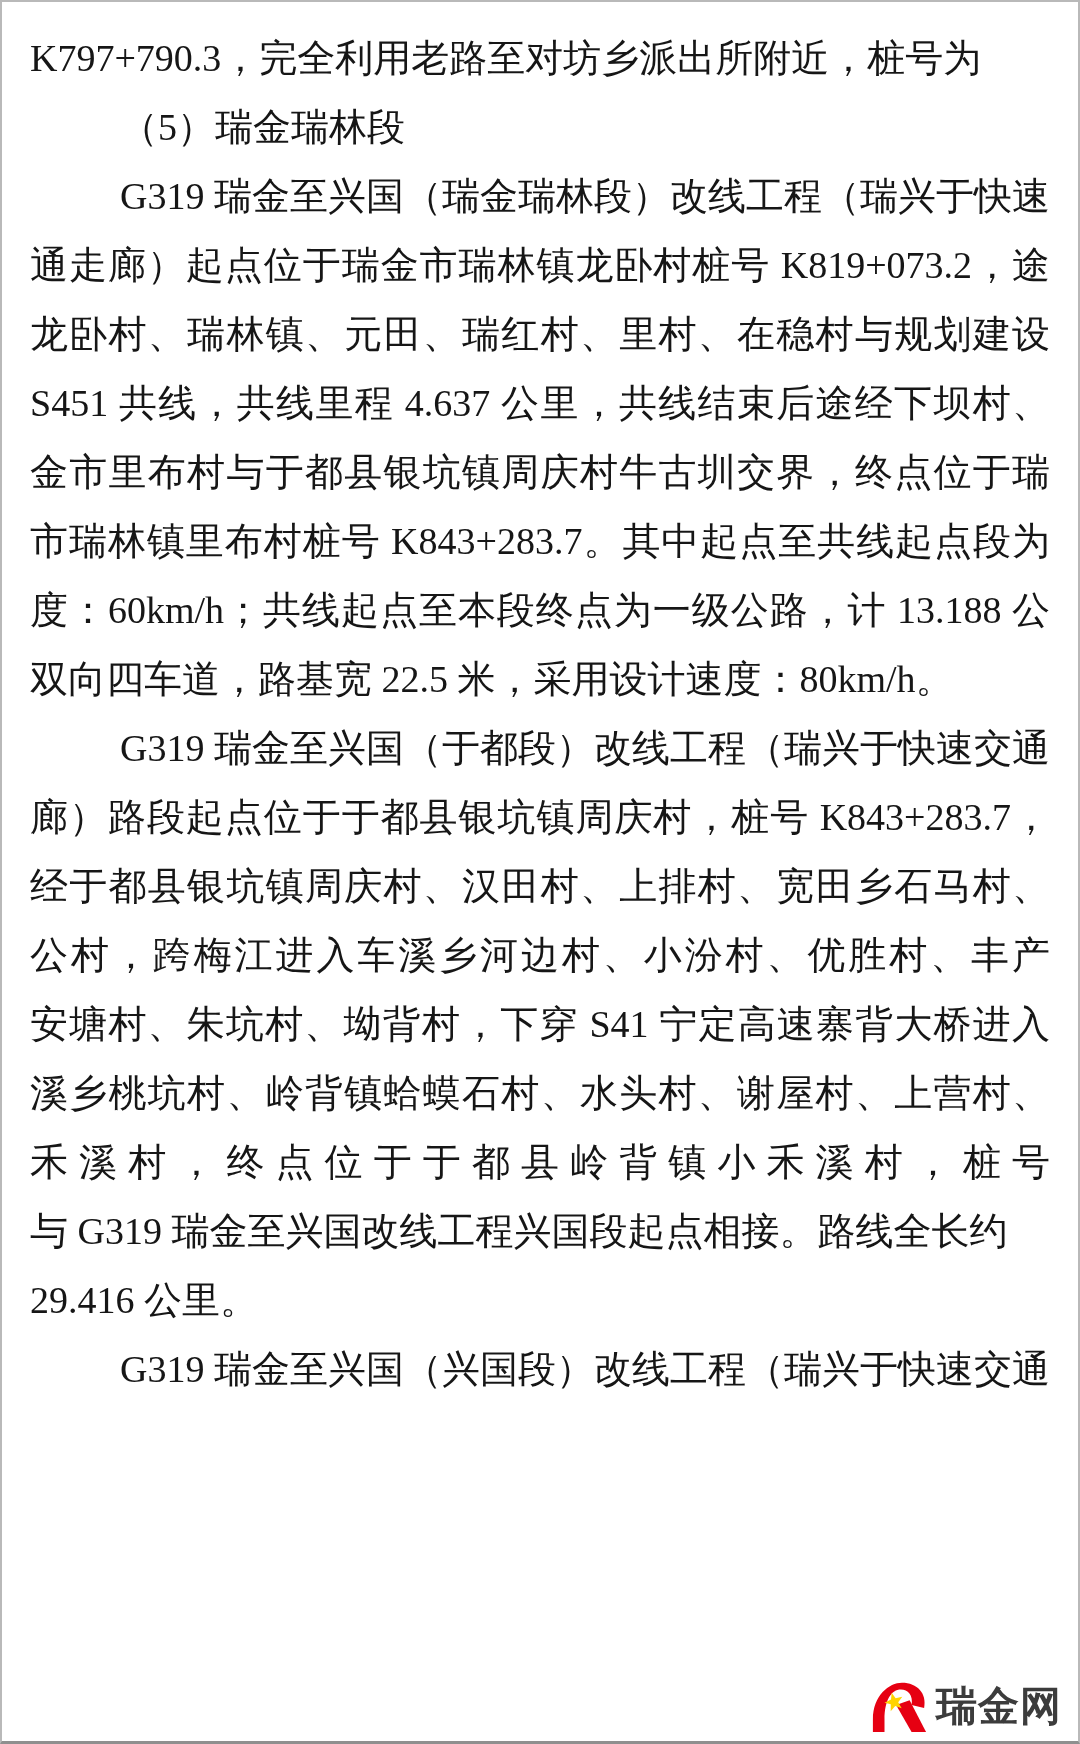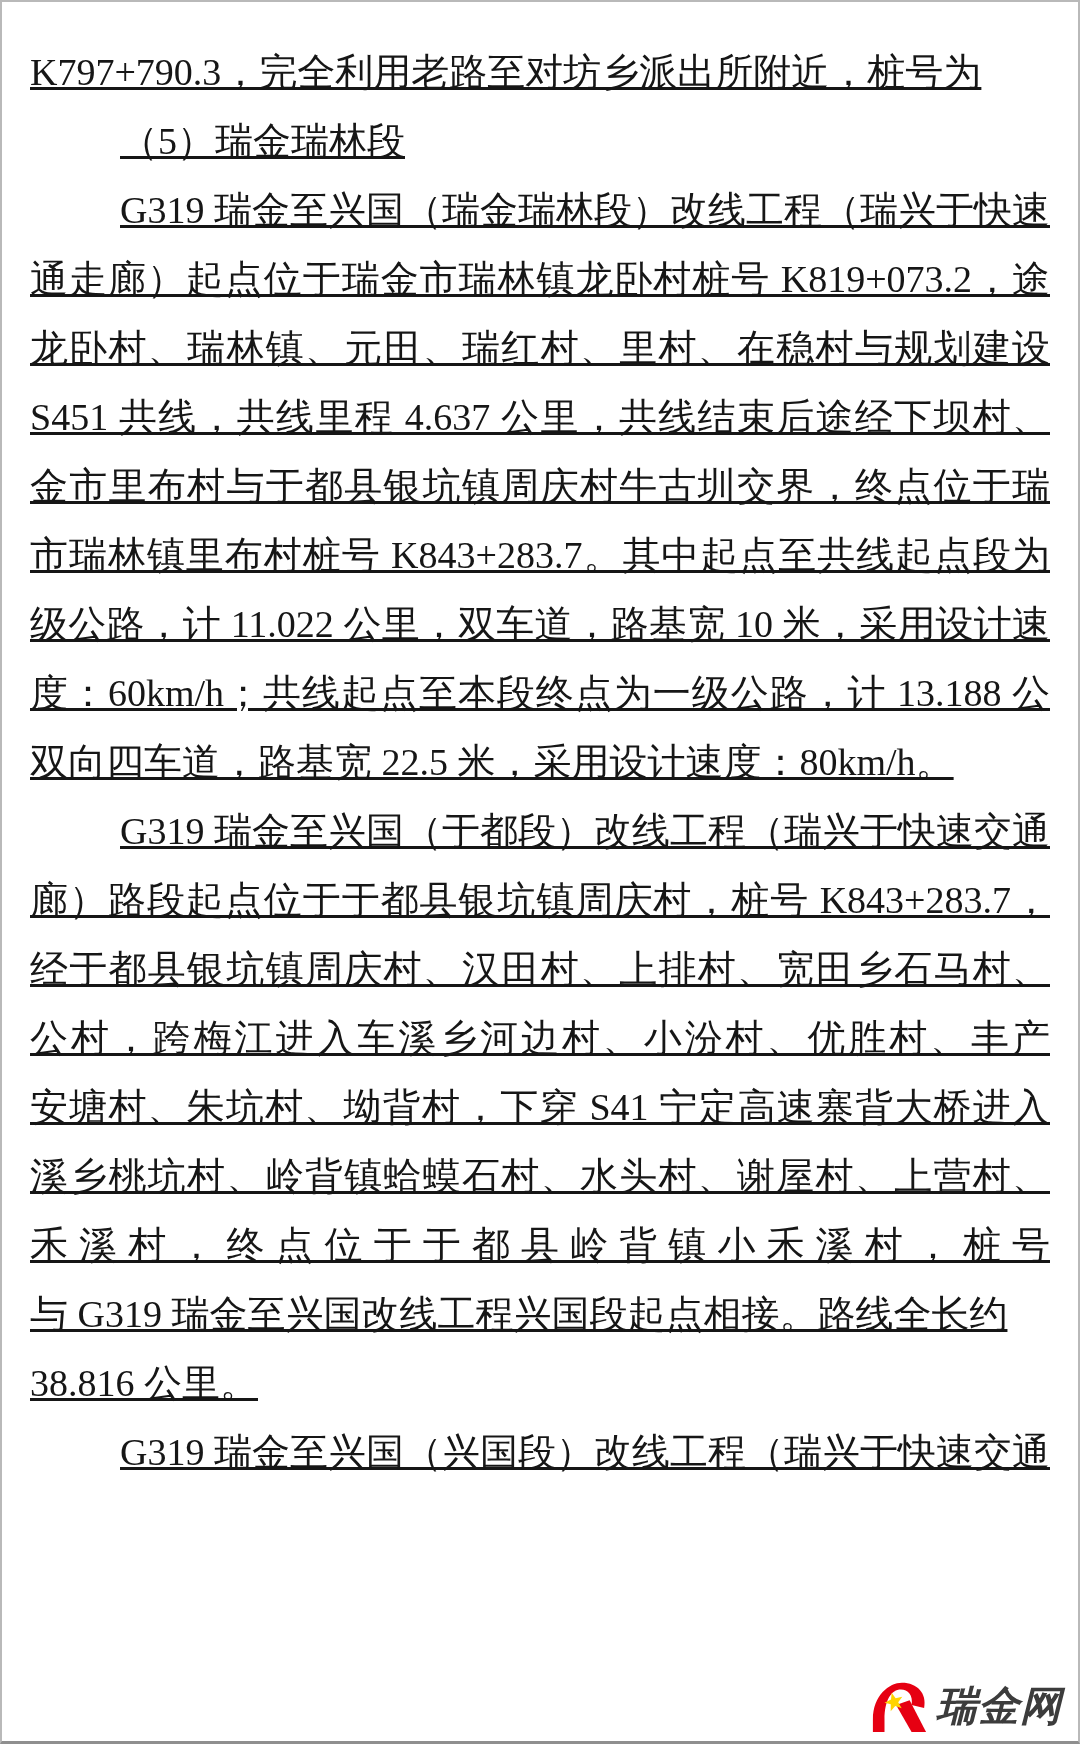--- a/index.html
+++ b/index.html
@@ -21,10 +21,9 @@
   }
   .doc {
     position: absolute;
-    top: 36px;
+    top: 22px;
     left: 28px;
     right: 28px;
-    text-decoration: underline;
   }
   .line {
     height: 69px;

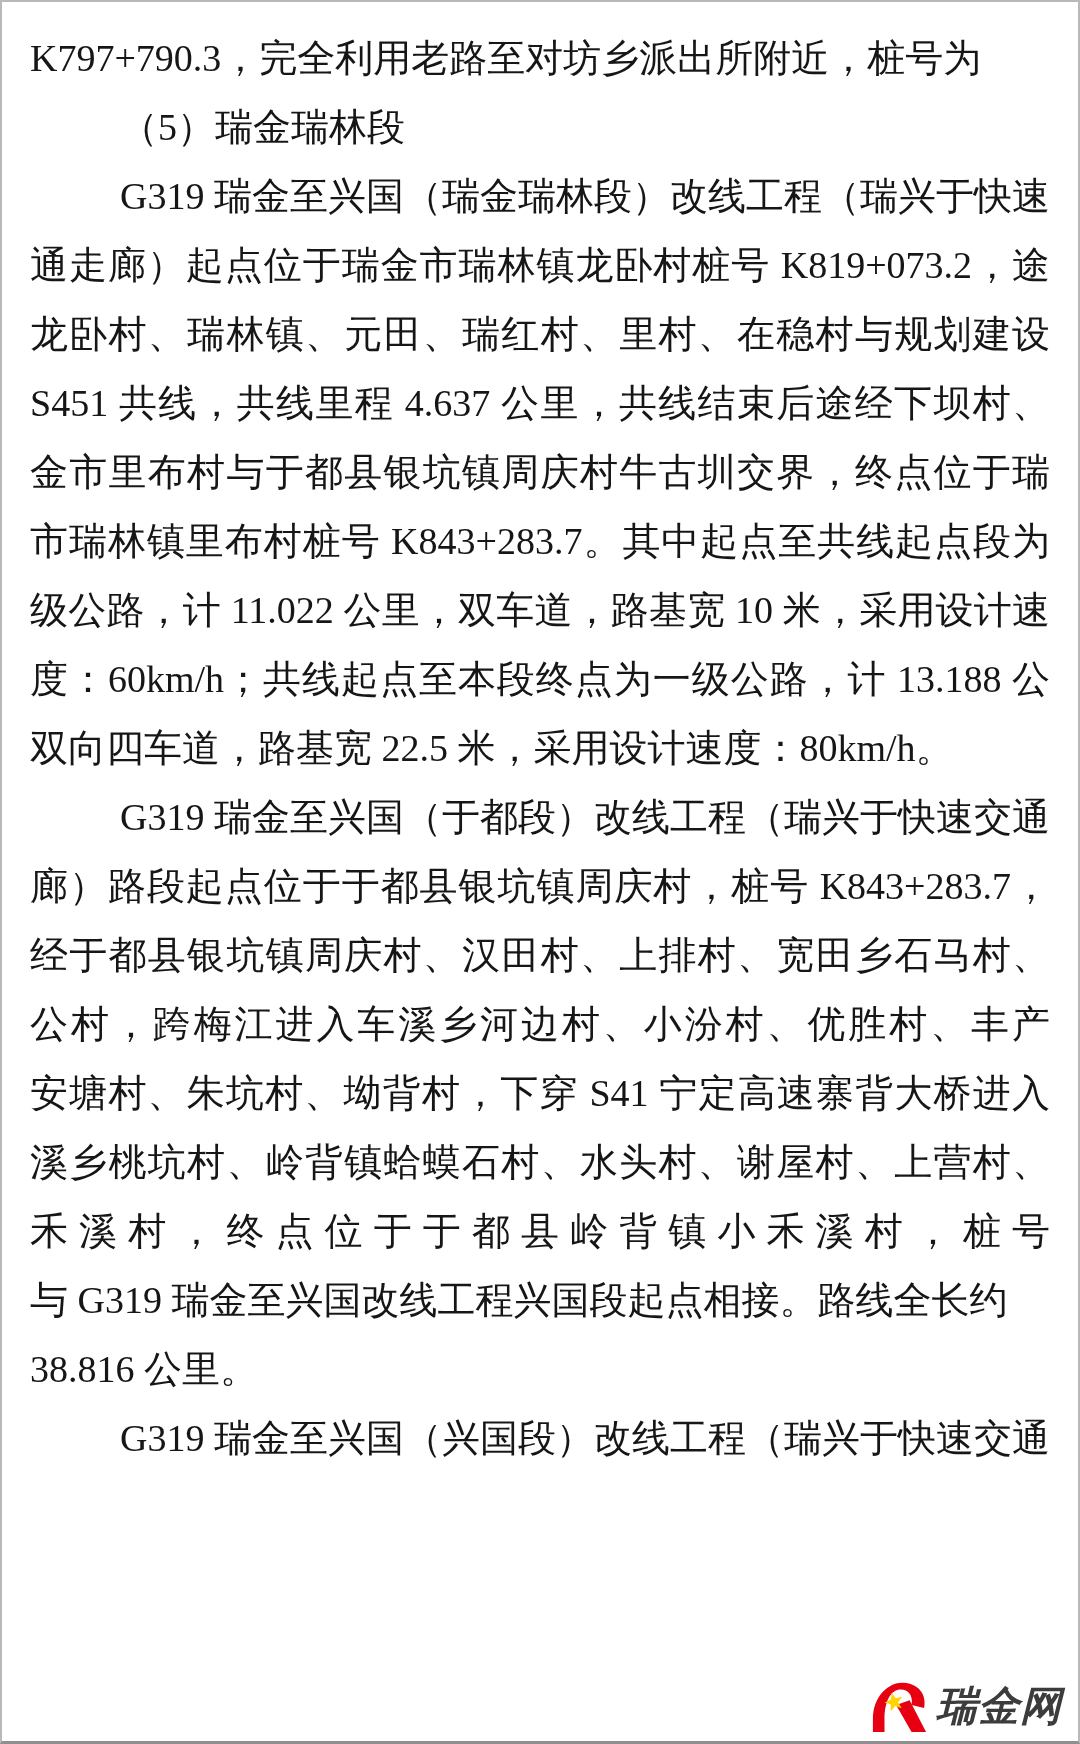--- a/index.html
+++ b/index.html
@@ -79,7 +79,6 @@
       <div class="line j">S451 共线，共线里程 4.637 公里，共线结束后途经下坝村、瑞</div>
       <div class="line j">金市里布村与于都县银坑镇周庆村牛古圳交界，终点位于瑞金</div>
       <div class="line j">市瑞林镇里布村桩号 K843+283.7。其中起点至共线起点段为二</div>
-      <div class="line j">级公路，计 11.022 公里，双车道，路基宽 10 米，采用设计速</div>
       <div class="line j">度：60km/h；共线起点至本段终点为一级公路，计 13.188 公里，</div>
       <div class="line">双向四车道，路基宽 22.5 米，采用设计速度：80km/h。</div>
       <div class="line j i">G319 瑞金至兴国（于都段）改线工程（瑞兴于快速交通走</div>

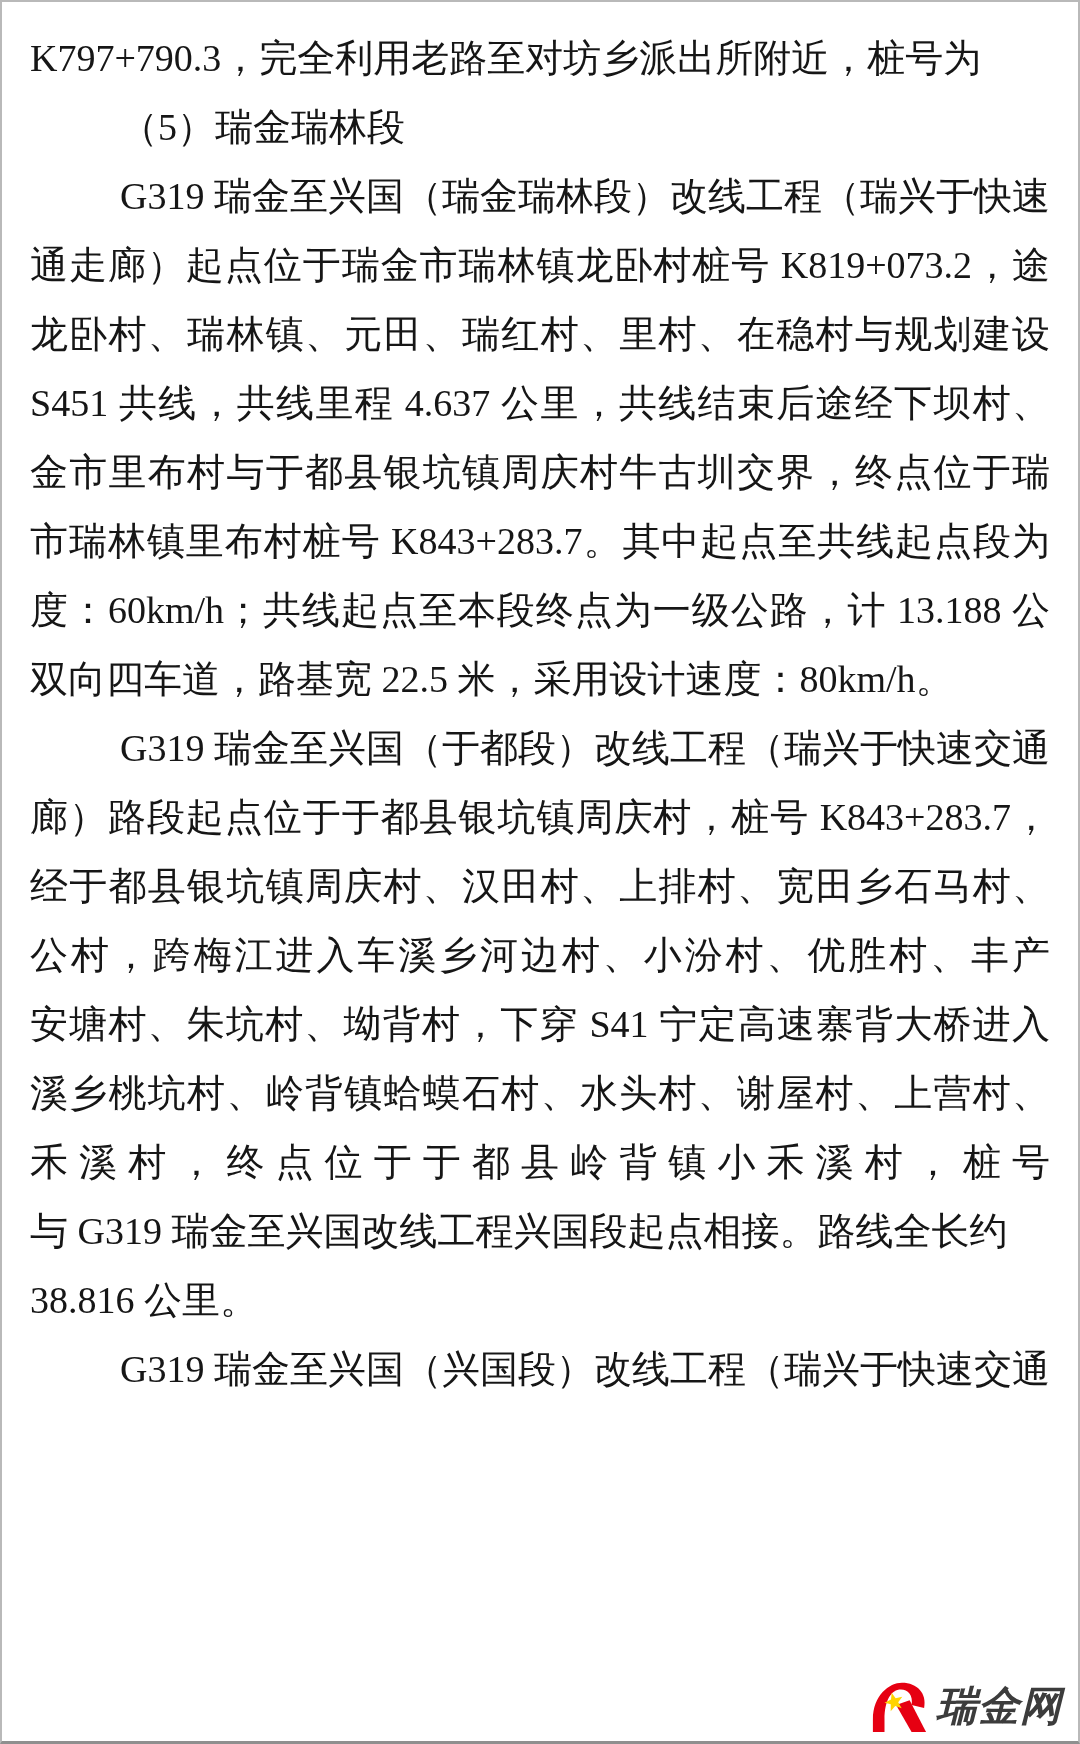--- a/index.html
+++ b/index.html
@@ -89,7 +89,7 @@
       <div class="line j">溪乡桃坑村、岭背镇蛤蟆石村、水头村、谢屋村、上营村、小</div>
       <div class="line j">禾溪村，终点位于于都县岭背镇小禾溪村，桩号 K877+148.2，</div>
       <div class="line">与 G319 瑞金至兴国改线工程兴国段起点相接。路线全长约</div>
-      <div class="line">38.816 公里。</div>
+      <div class="line">29.416 公里。</div>
       <div class="line j i">G319 瑞金至兴国（兴国段）改线工程（瑞兴于快速交通走</div>
     </div>
 

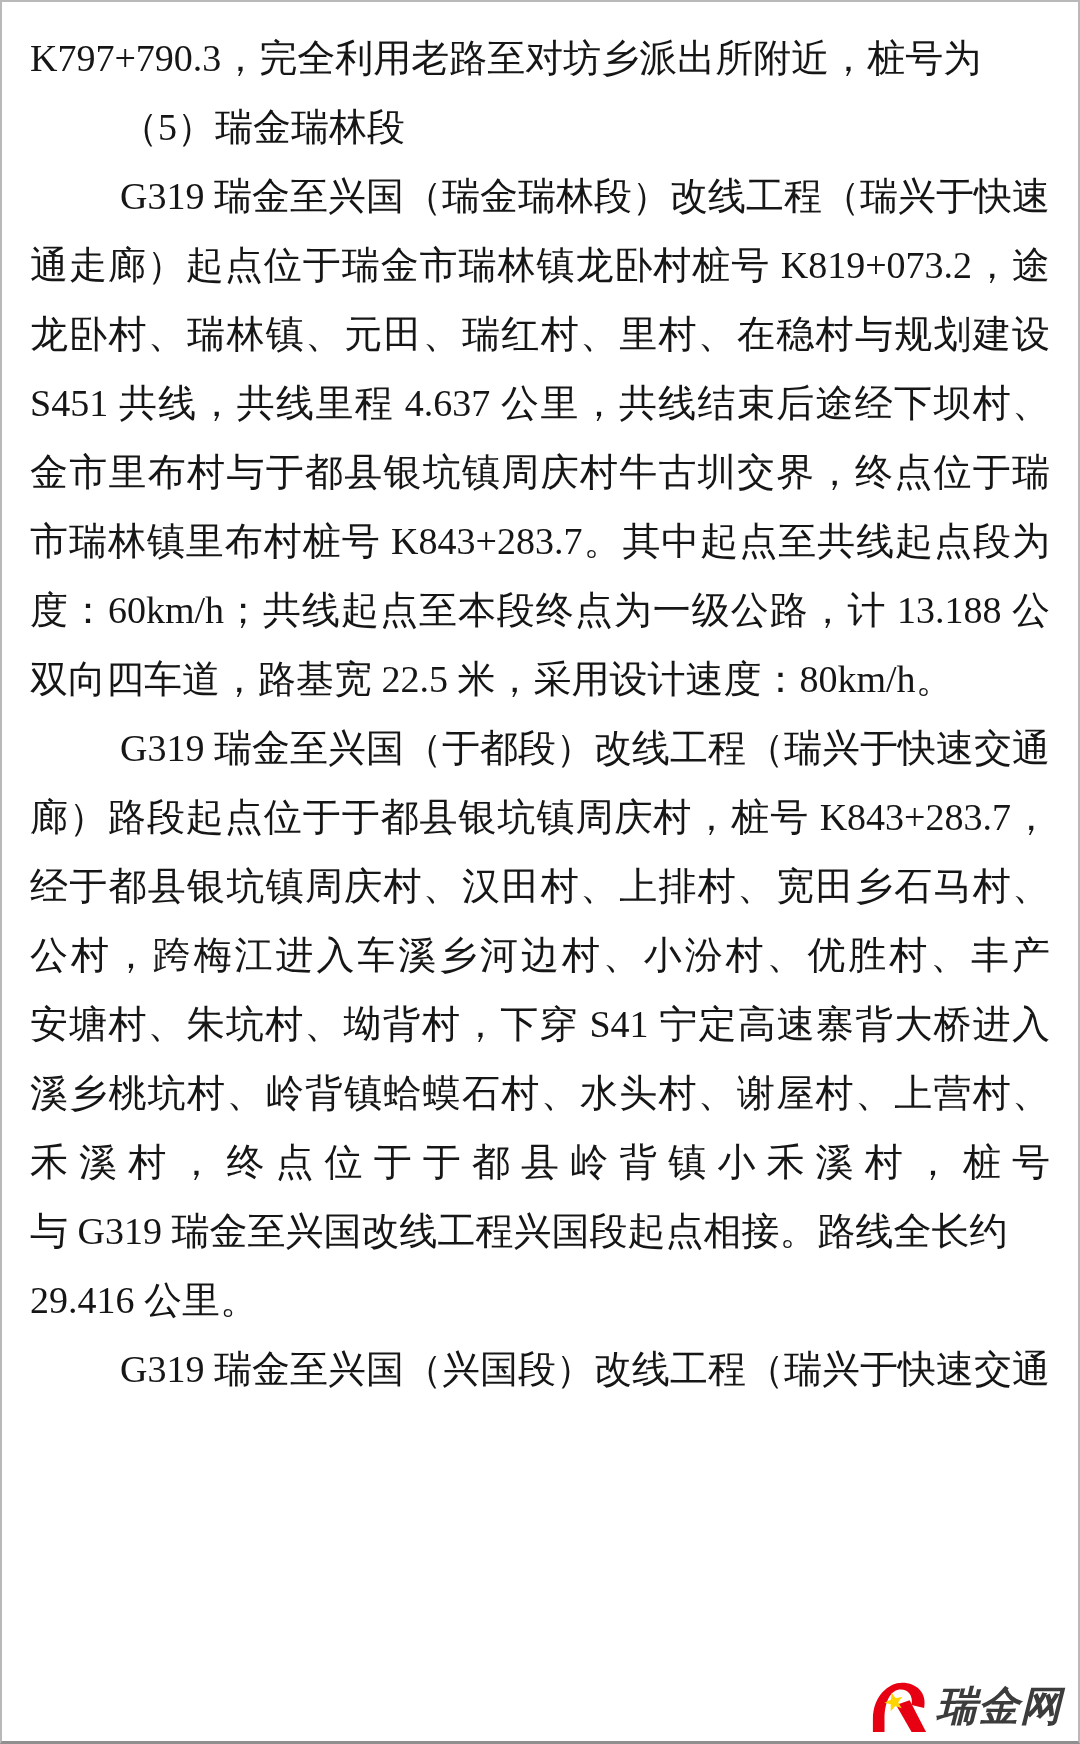--- a/index.html
+++ b/index.html
@@ -99,7 +99,7 @@
       <path id="logo-leg" d="M29 29 L43 24 L60 57 L45 57 Z" fill="#e60012"></path>
       <polygon id="logo-star" points="24.41,16.34 28.50,22.08 35.39,20.55 31.19,26.22 34.77,32.29 28.09,30.06 23.42,35.34 23.48,28.29 17.01,26.52 23.74,23.36" fill="#ffd400"></polygon>
     </svg>
-    <span class="logo-text" style="color: rgb(60, 60, 60); font-style: italic;">瑞金网</span>
+    <span class="logo-text" style="color: rgb(60, 60, 60);">瑞金网</span>
   </div>
 
 </div>

